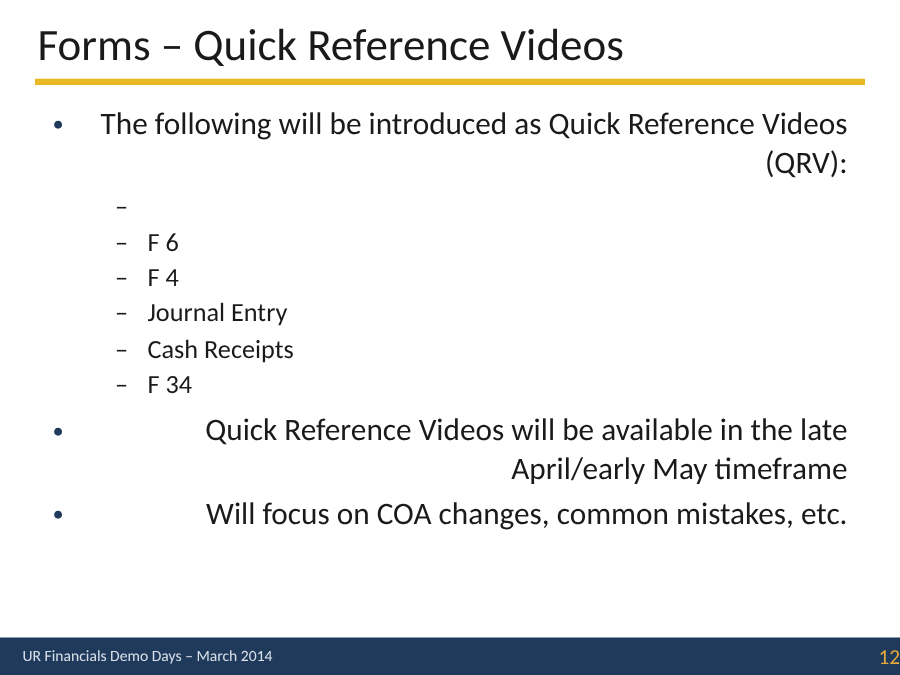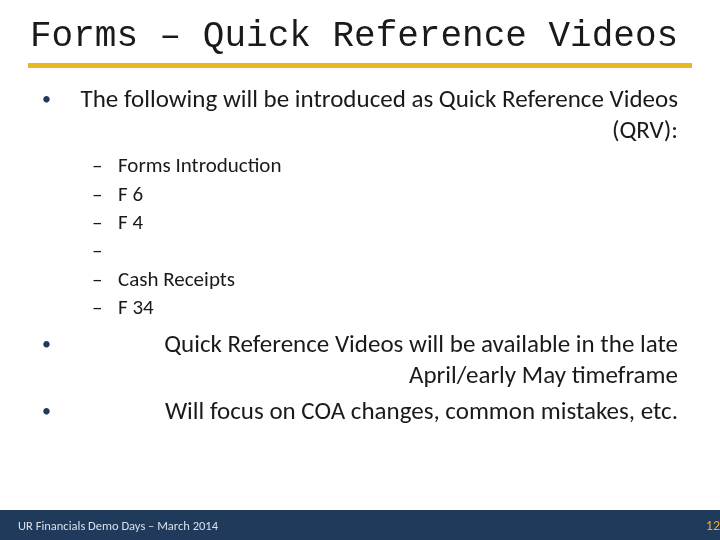--- a/index.html
+++ b/index.html
@@ -25,7 +25,6 @@
     color: #1a1a1a;
     padding: 16px 30px 4px 30px;
     line-height: 1.15;
-    font-family: Liberation Mono, monospace;
   }
   .title-rule {
     height: 5px;

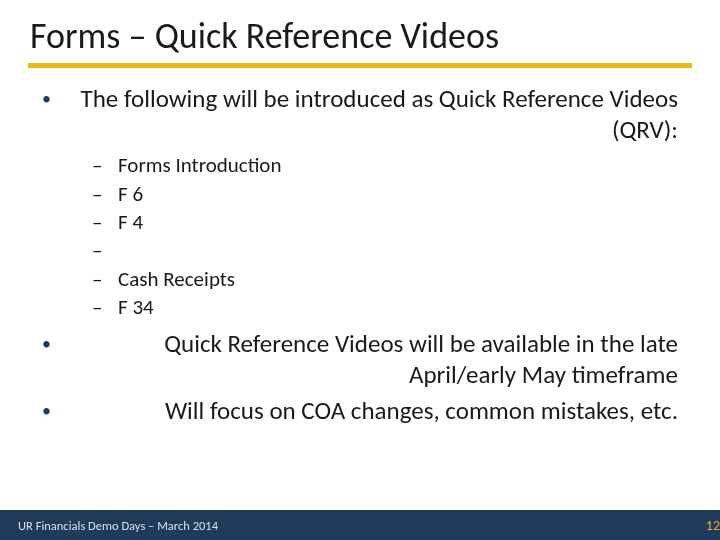--- a/index.html
+++ b/index.html
@@ -108,7 +108,6 @@
     <div class="sublist">
       <div class="bullet-l2">
         <span class="dash">–</span>
-        <span>Forms Introduction</span>
       </div>
       <div class="bullet-l2">
         <span class="dash">–</span>

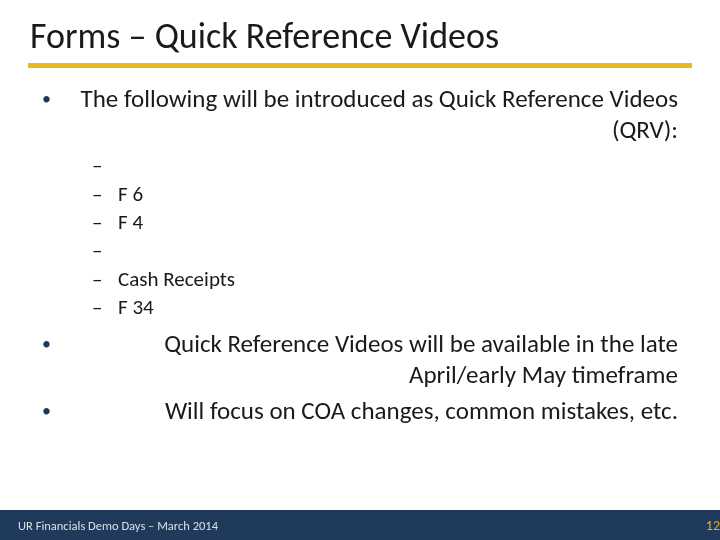--- a/index.html
+++ b/index.html
@@ -119,6 +119,7 @@
       </div>
       <div class="bullet-l2">
         <span class="dash">–</span>
+        <span>Journal Entry</span>
       </div>
       <div class="bullet-l2">
         <span class="dash">–</span>

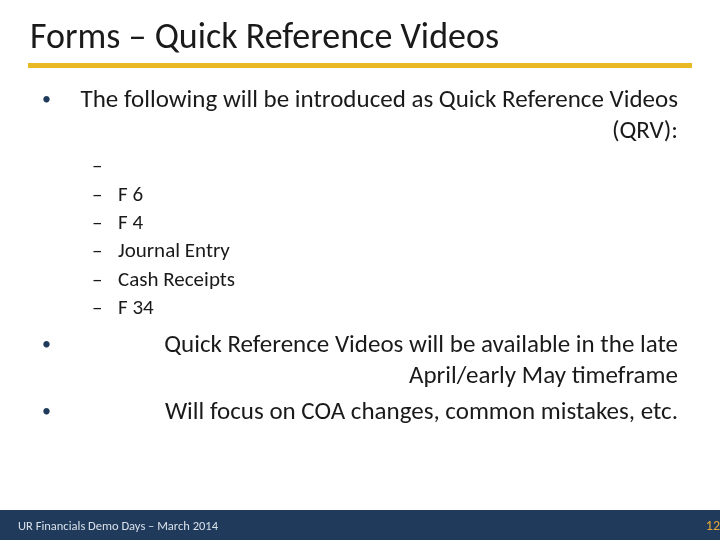--- a/index.html
+++ b/index.html
@@ -87,7 +87,7 @@
   }
   .footer .right {
     color: #e6a93a;
-    font-size: 14px;
+    font-size: 17px;
   }
 </style>
 </head>

